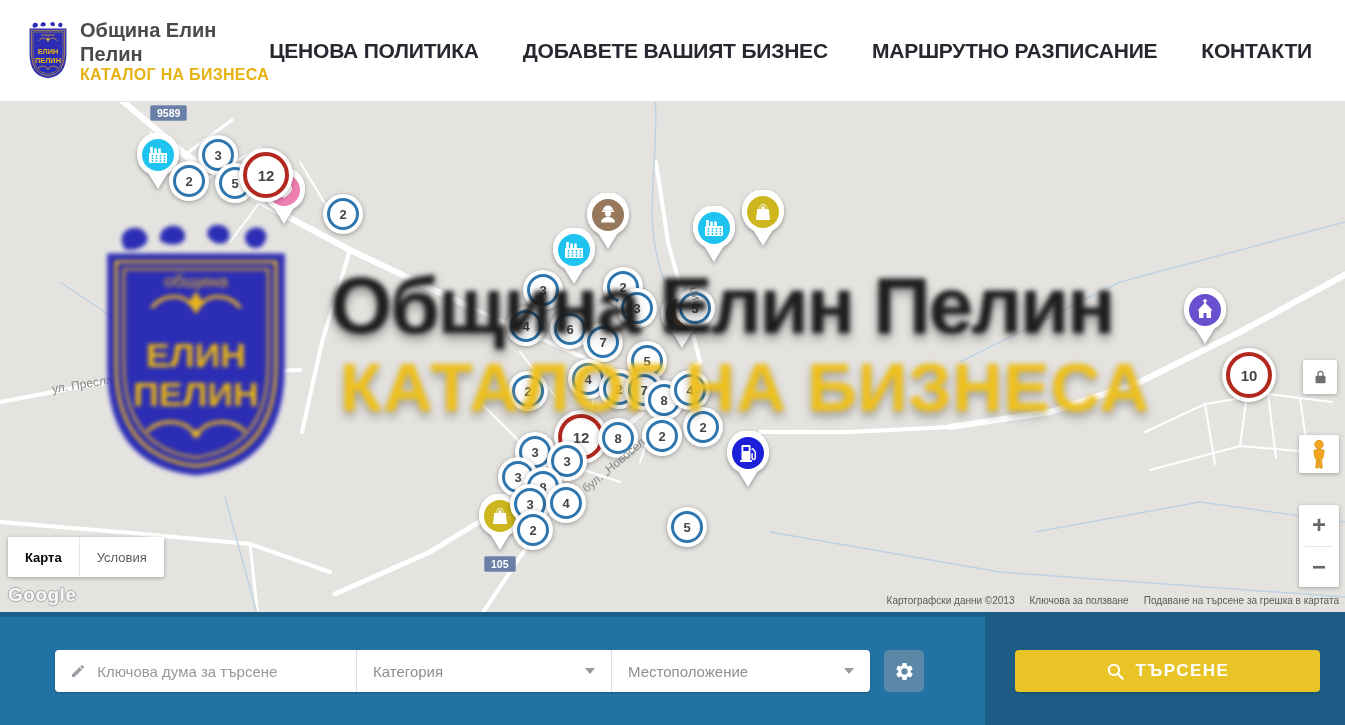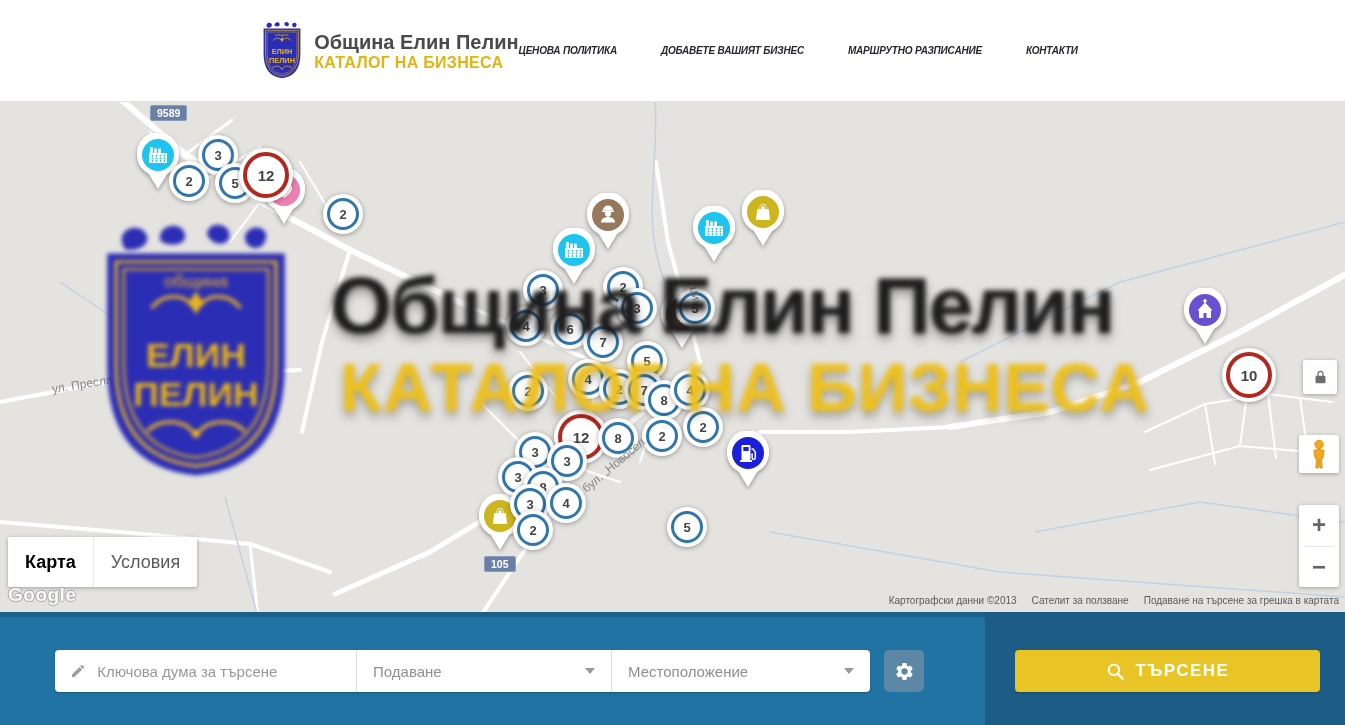--- a/index.html
+++ b/index.html
@@ -13,7 +13,7 @@
   .brand-title { font-size:20px; font-weight:700; color:#4a4a4a; line-height:1.2; }
   .brand-sub { font-size:16px; font-weight:700; color:#e6b212; letter-spacing:.3px; }
   .nav { display:flex; gap:44px; align-items:center; padding-right:8px; }
-  .nav-item { font-size:10px; font-weight:700; color:#27272f; white-space:nowrap; cursor:pointer; letter-spacing:-0.2px;font-style:italic; }
+  .nav-item { font-size:21px; font-weight:700; color:#27272f; white-space:nowrap; cursor:pointer; letter-spacing:-0.2px; }
 
   
   .map { position:relative; width:1345px; height:510px; background:#e5e3e0; overflow:hidden; }

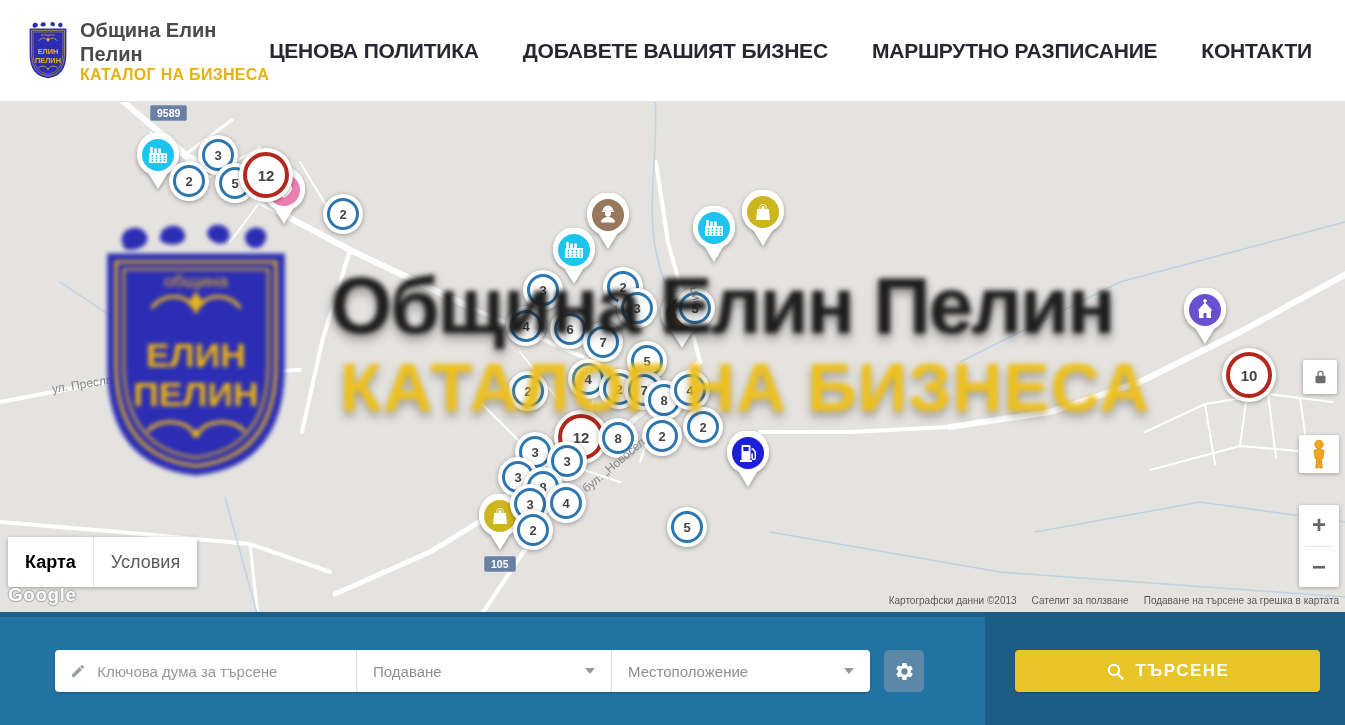--- a/index.html
+++ b/index.html
@@ -41,8 +41,8 @@
 
   .map-type { position:absolute; left:8px; top:435px; z-index:40; display:flex;
               box-shadow:0 1px 4px rgba(0,0,0,.3); border-radius:2px; overflow:hidden; }
-  .mt-btn { background:#fff; height:50px; padding:0 17px; display:flex; align-items:center;
-            font-size:18px; cursor:pointer; }
+  .mt-btn { background:#fff; height:40px; padding:0 17px; display:flex; align-items:center;
+            font-size:13px; cursor:pointer; }
   .mt-btn.active { font-weight:700; color:#000; }
   .mt-btn.inactive { color:#5b5b5b; border-left:1px solid #e6e6e6; }
 

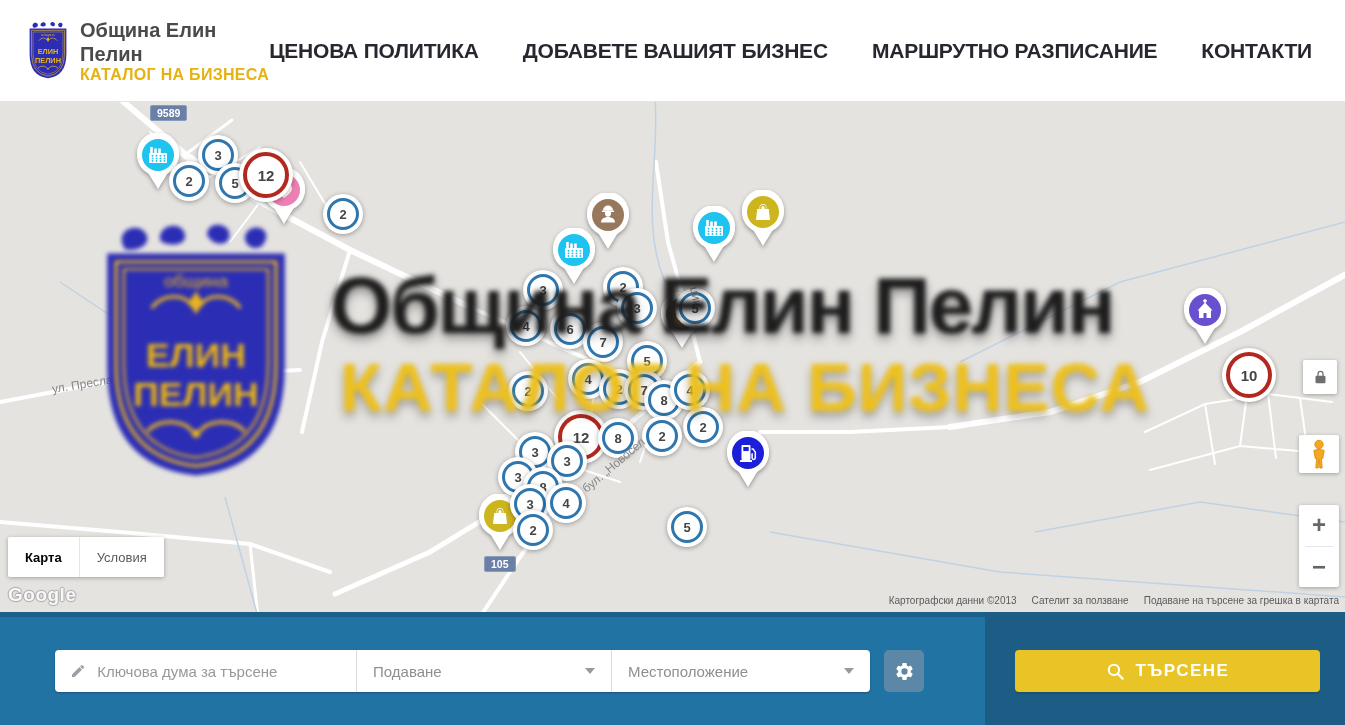--- a/index.html
+++ b/index.html
@@ -483,7 +483,7 @@
 
   <div class="attribution">
     <span>Картографски данни ©2013</span>
-    <span>Сателит за ползване</span>
+    <span>Ключова за ползване</span>
     <span>Подаване на търсене за грешка в картата</span>
   </div>
 

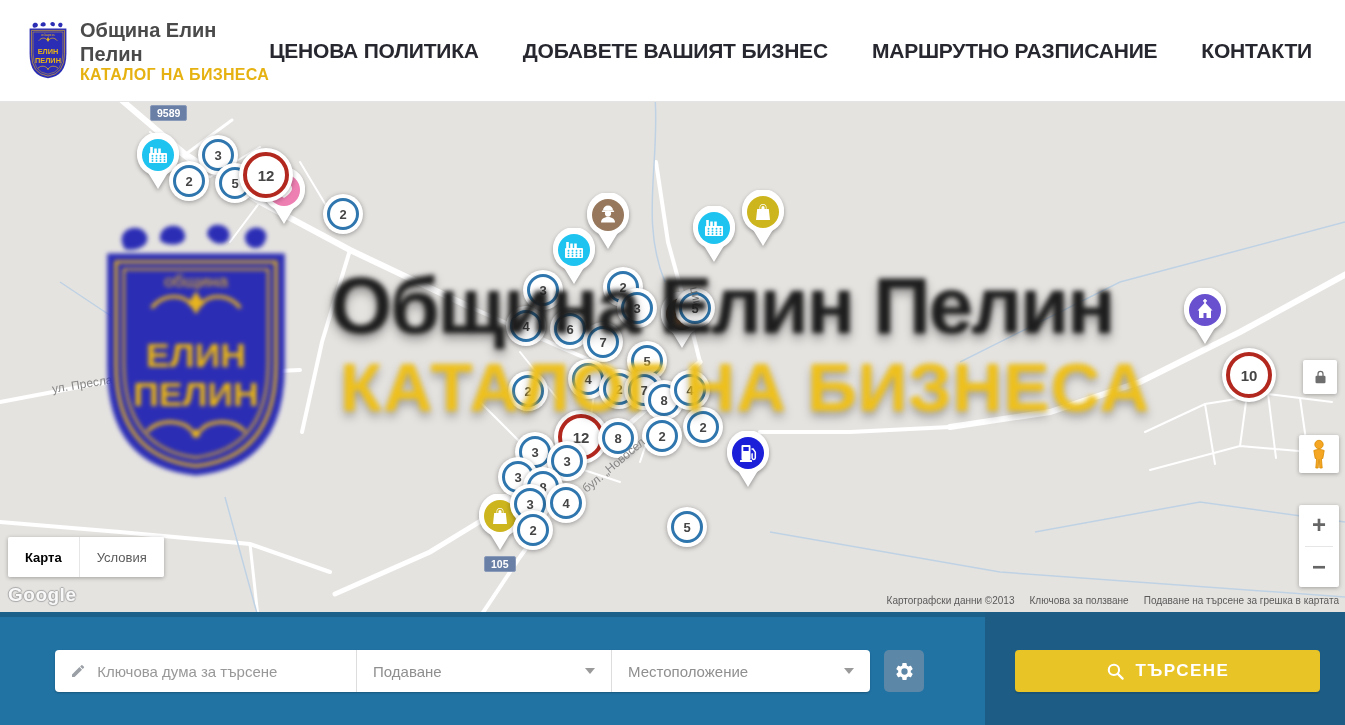--- a/index.html
+++ b/index.html
@@ -516,7 +516,7 @@
       <input type="text" placeholder="Ключова дума за търсене" style="">
     </div>
     <div class="sg-select sg-cat">
-      <span>Подаване</span>
+      <span>Категория</span>
       <span class="caret"></span>
     </div>
     <div class="sg-select sg-loc">

